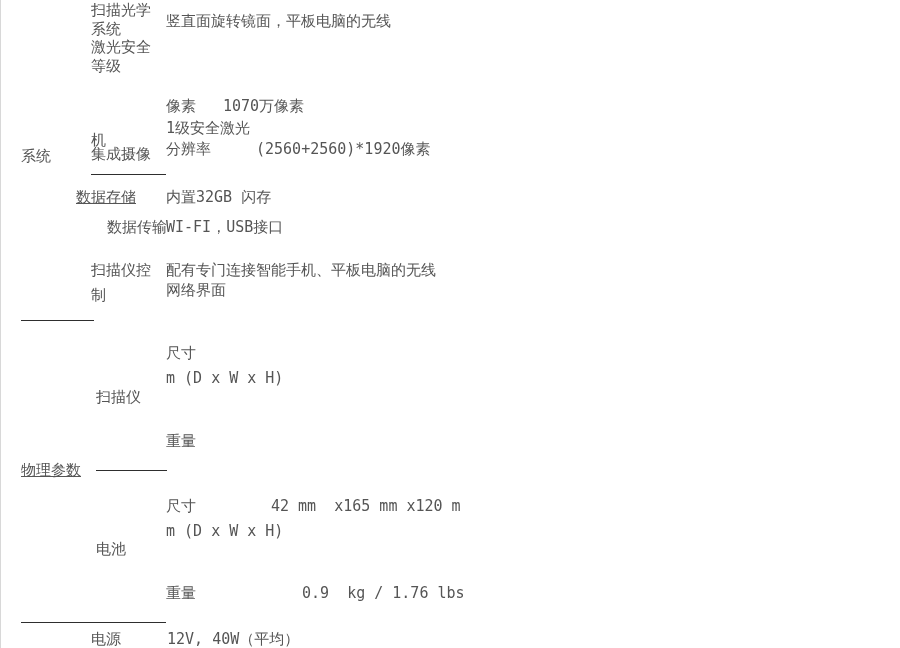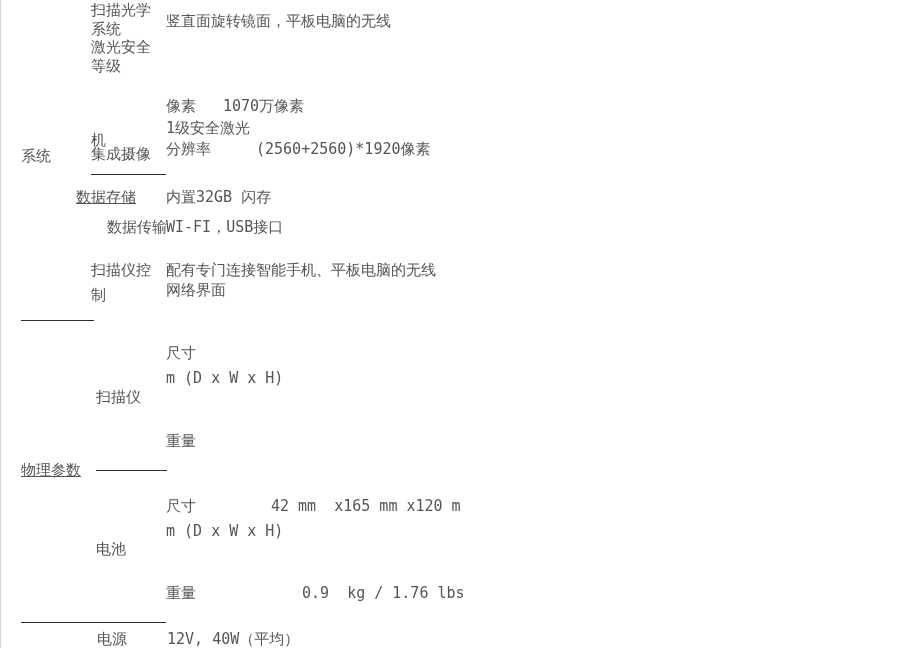--- a/index.html
+++ b/index.html
@@ -79,7 +79,7 @@
 
   <div class="rule" style="left:20px;top:622px;width:145px;"></div>
 
-  <span class="t" style="left:96px;top:631px;">电源</span>
+  <span class="t" style="left:90px;top:631px;">电源</span>
   <span class="t" style="left:166px;top:631px;">12V, 40W（平均）</span>
 
 </div>

